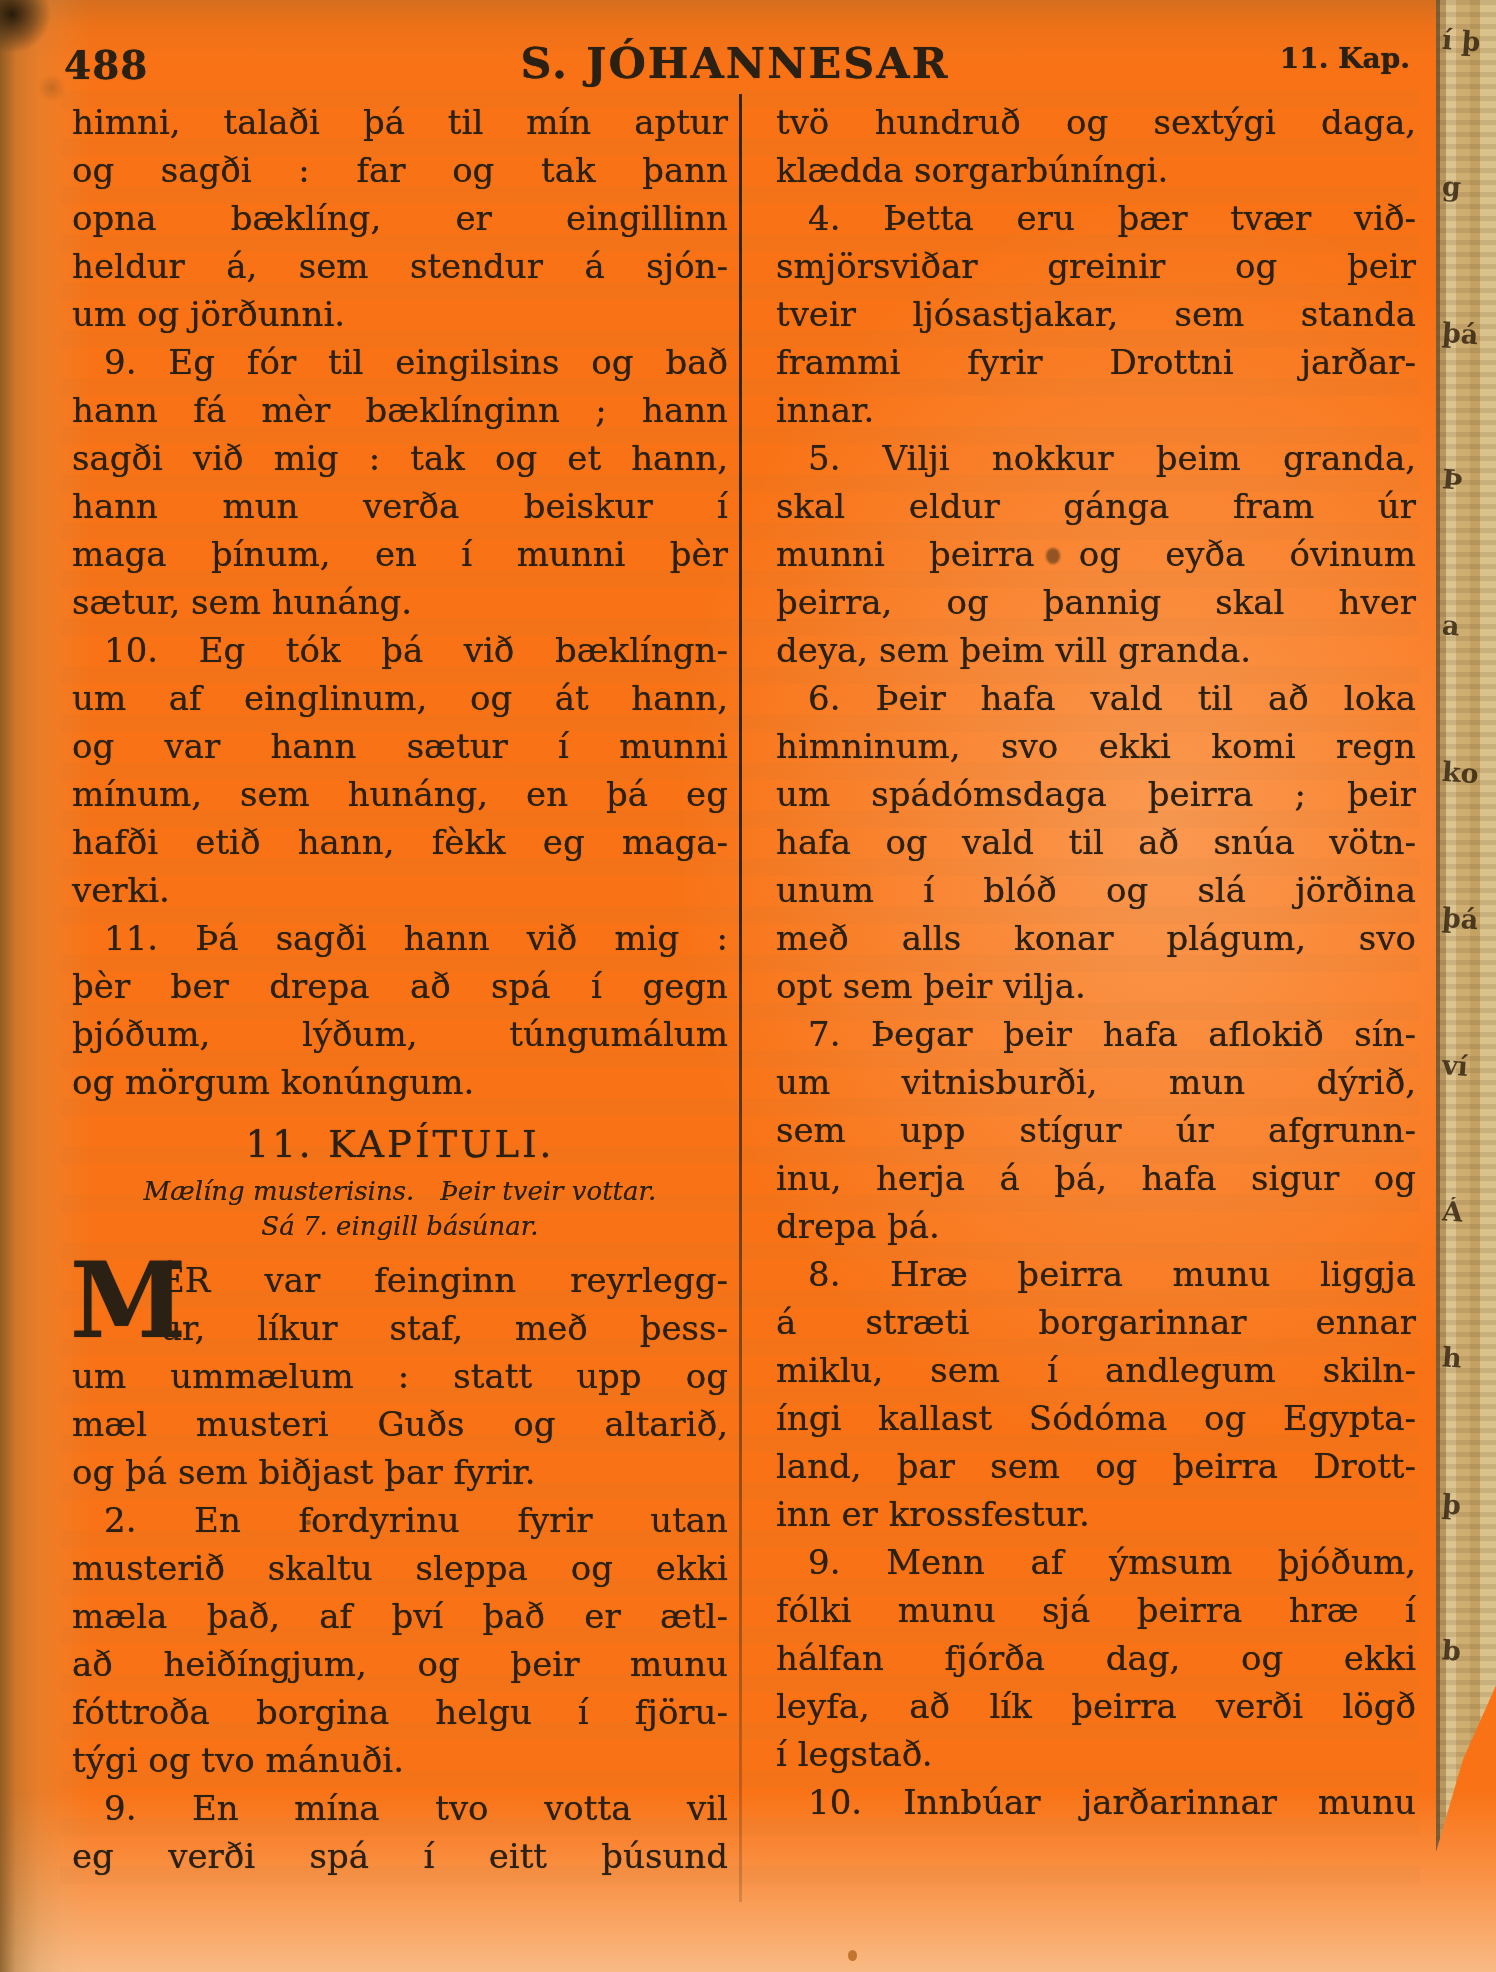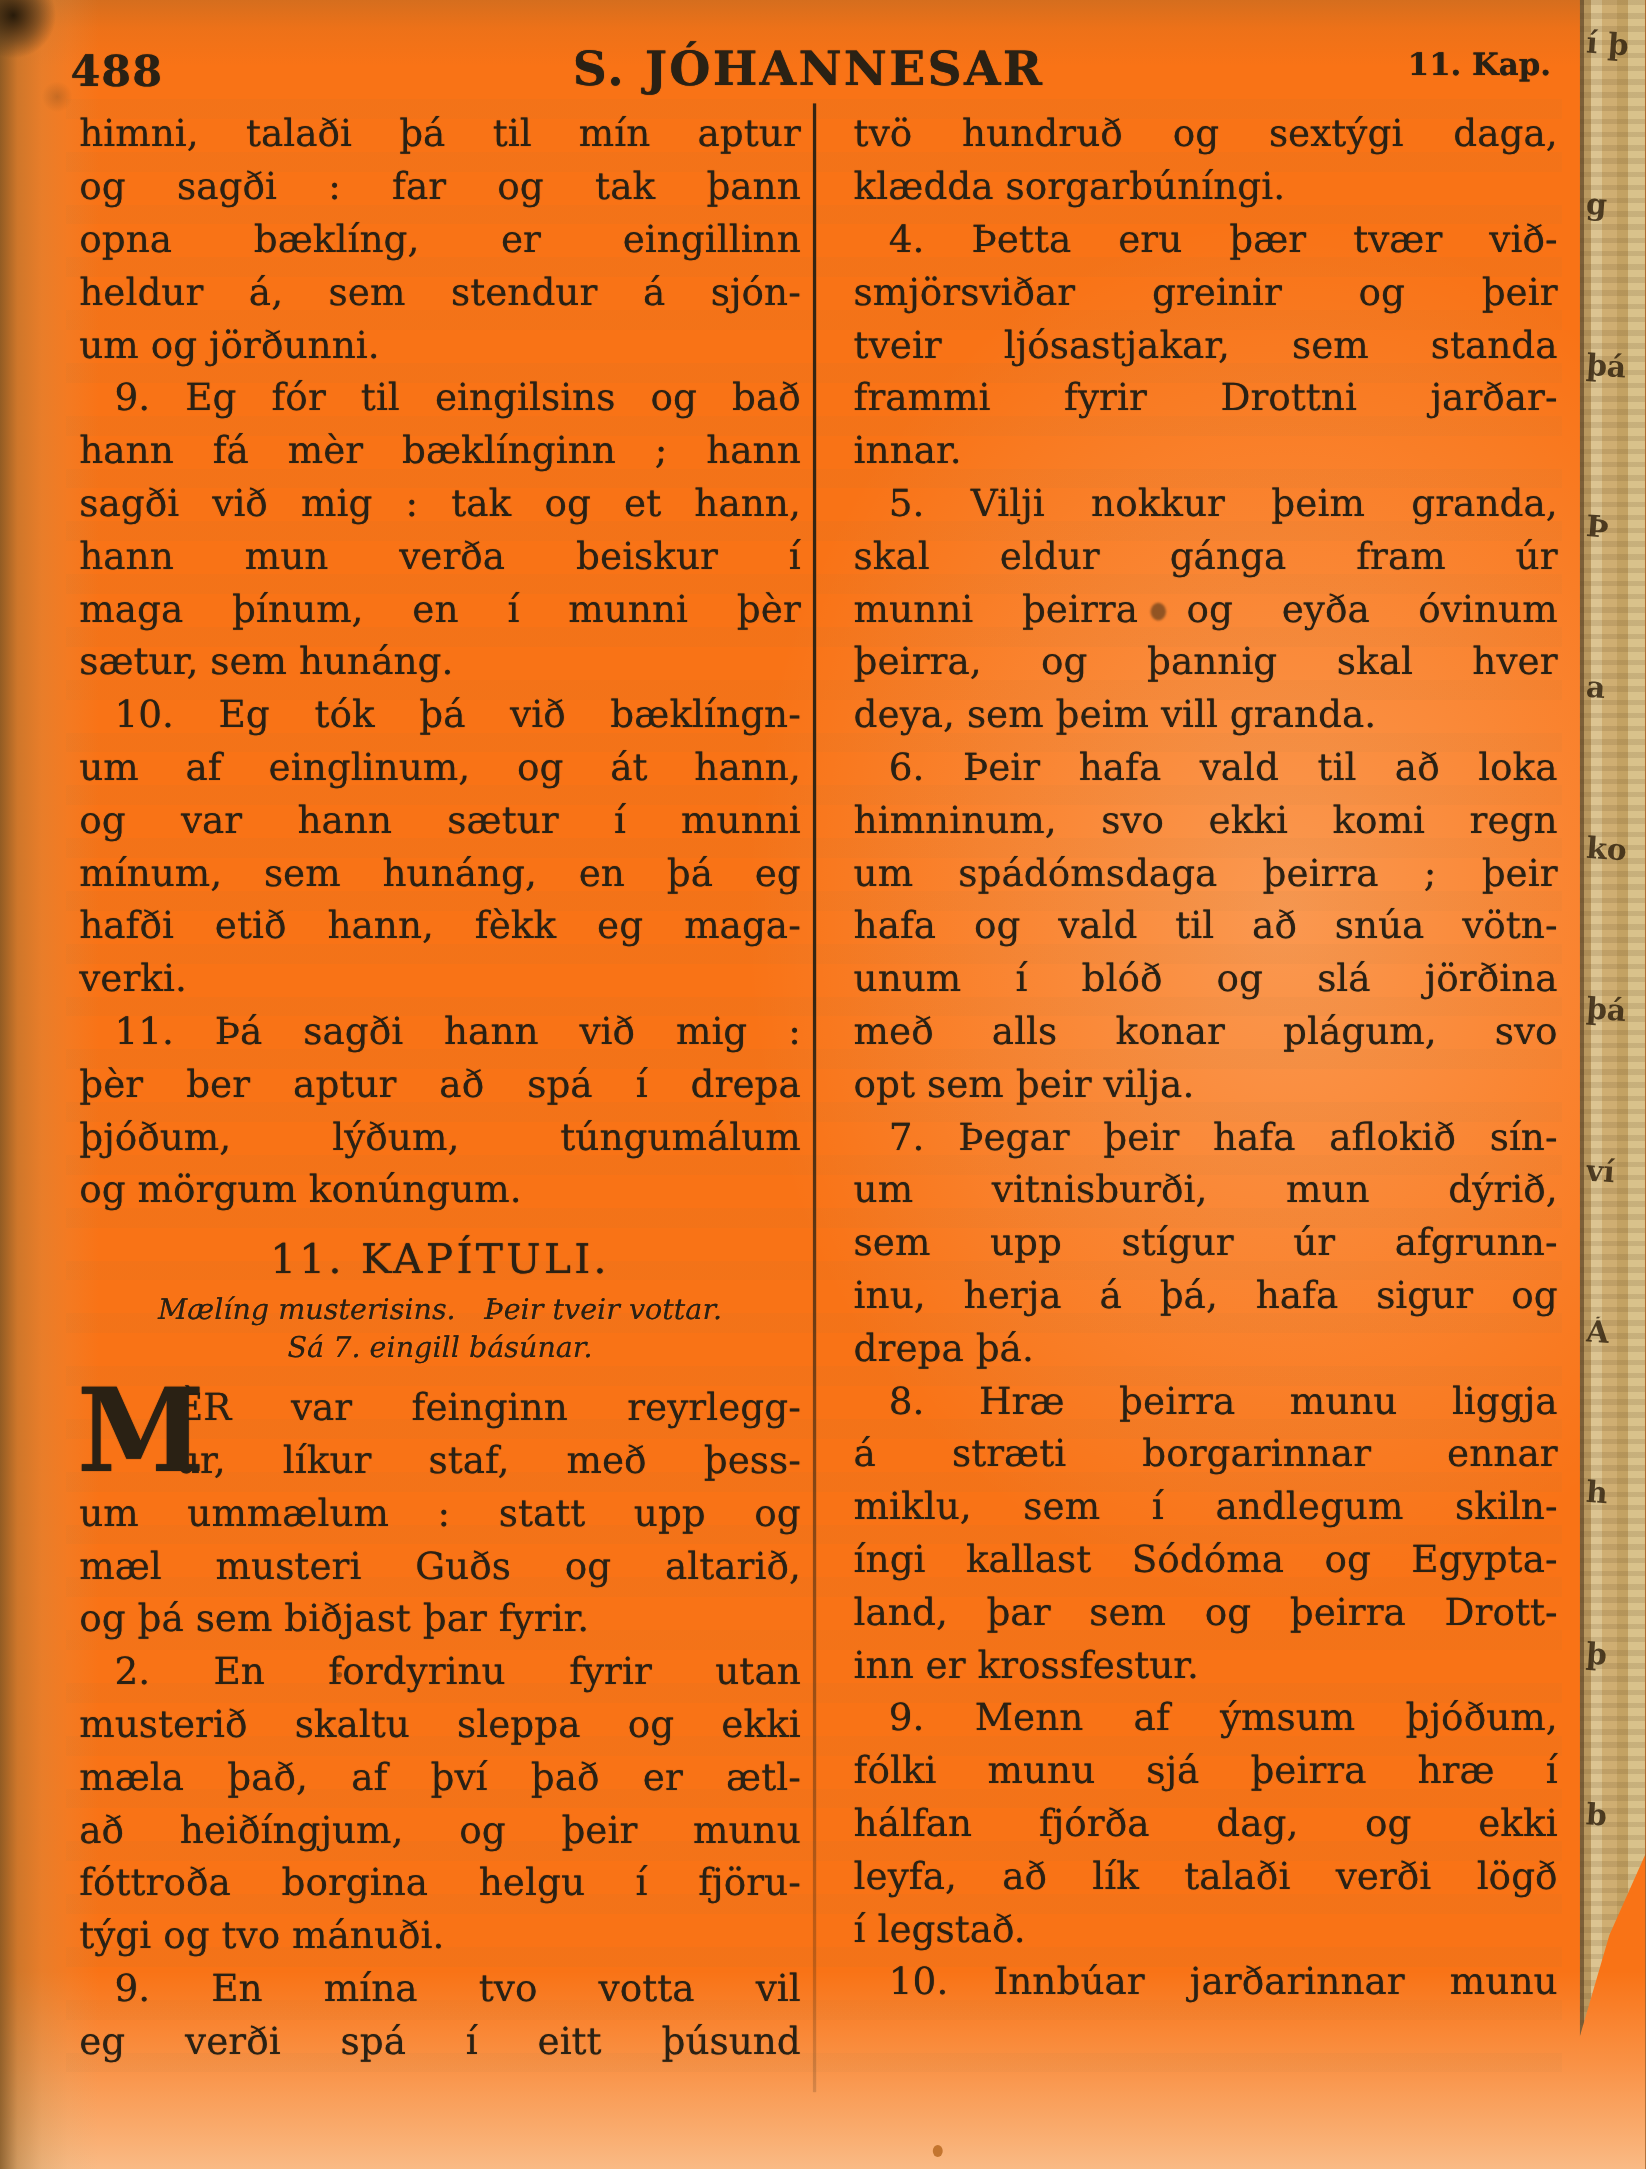--- a/index.html
+++ b/index.html
@@ -95,7 +95,7 @@
         <div class="ln j">hafði etið hann, fèkk eg maga-</div>
         <div class="ln end">verki.</div>
         <div class="ln ind j">11. Þá sagði hann við mig :</div>
-        <div class="ln j">þèr ber aptur að spá í drepa</div>
+        <div class="ln j">þèr ber drepa að spá í gegn</div>
         <div class="ln j">þjóðum, lýðum, túngumálum</div>
         <div class="ln end">og mörgum konúngum.</div>
       </div>

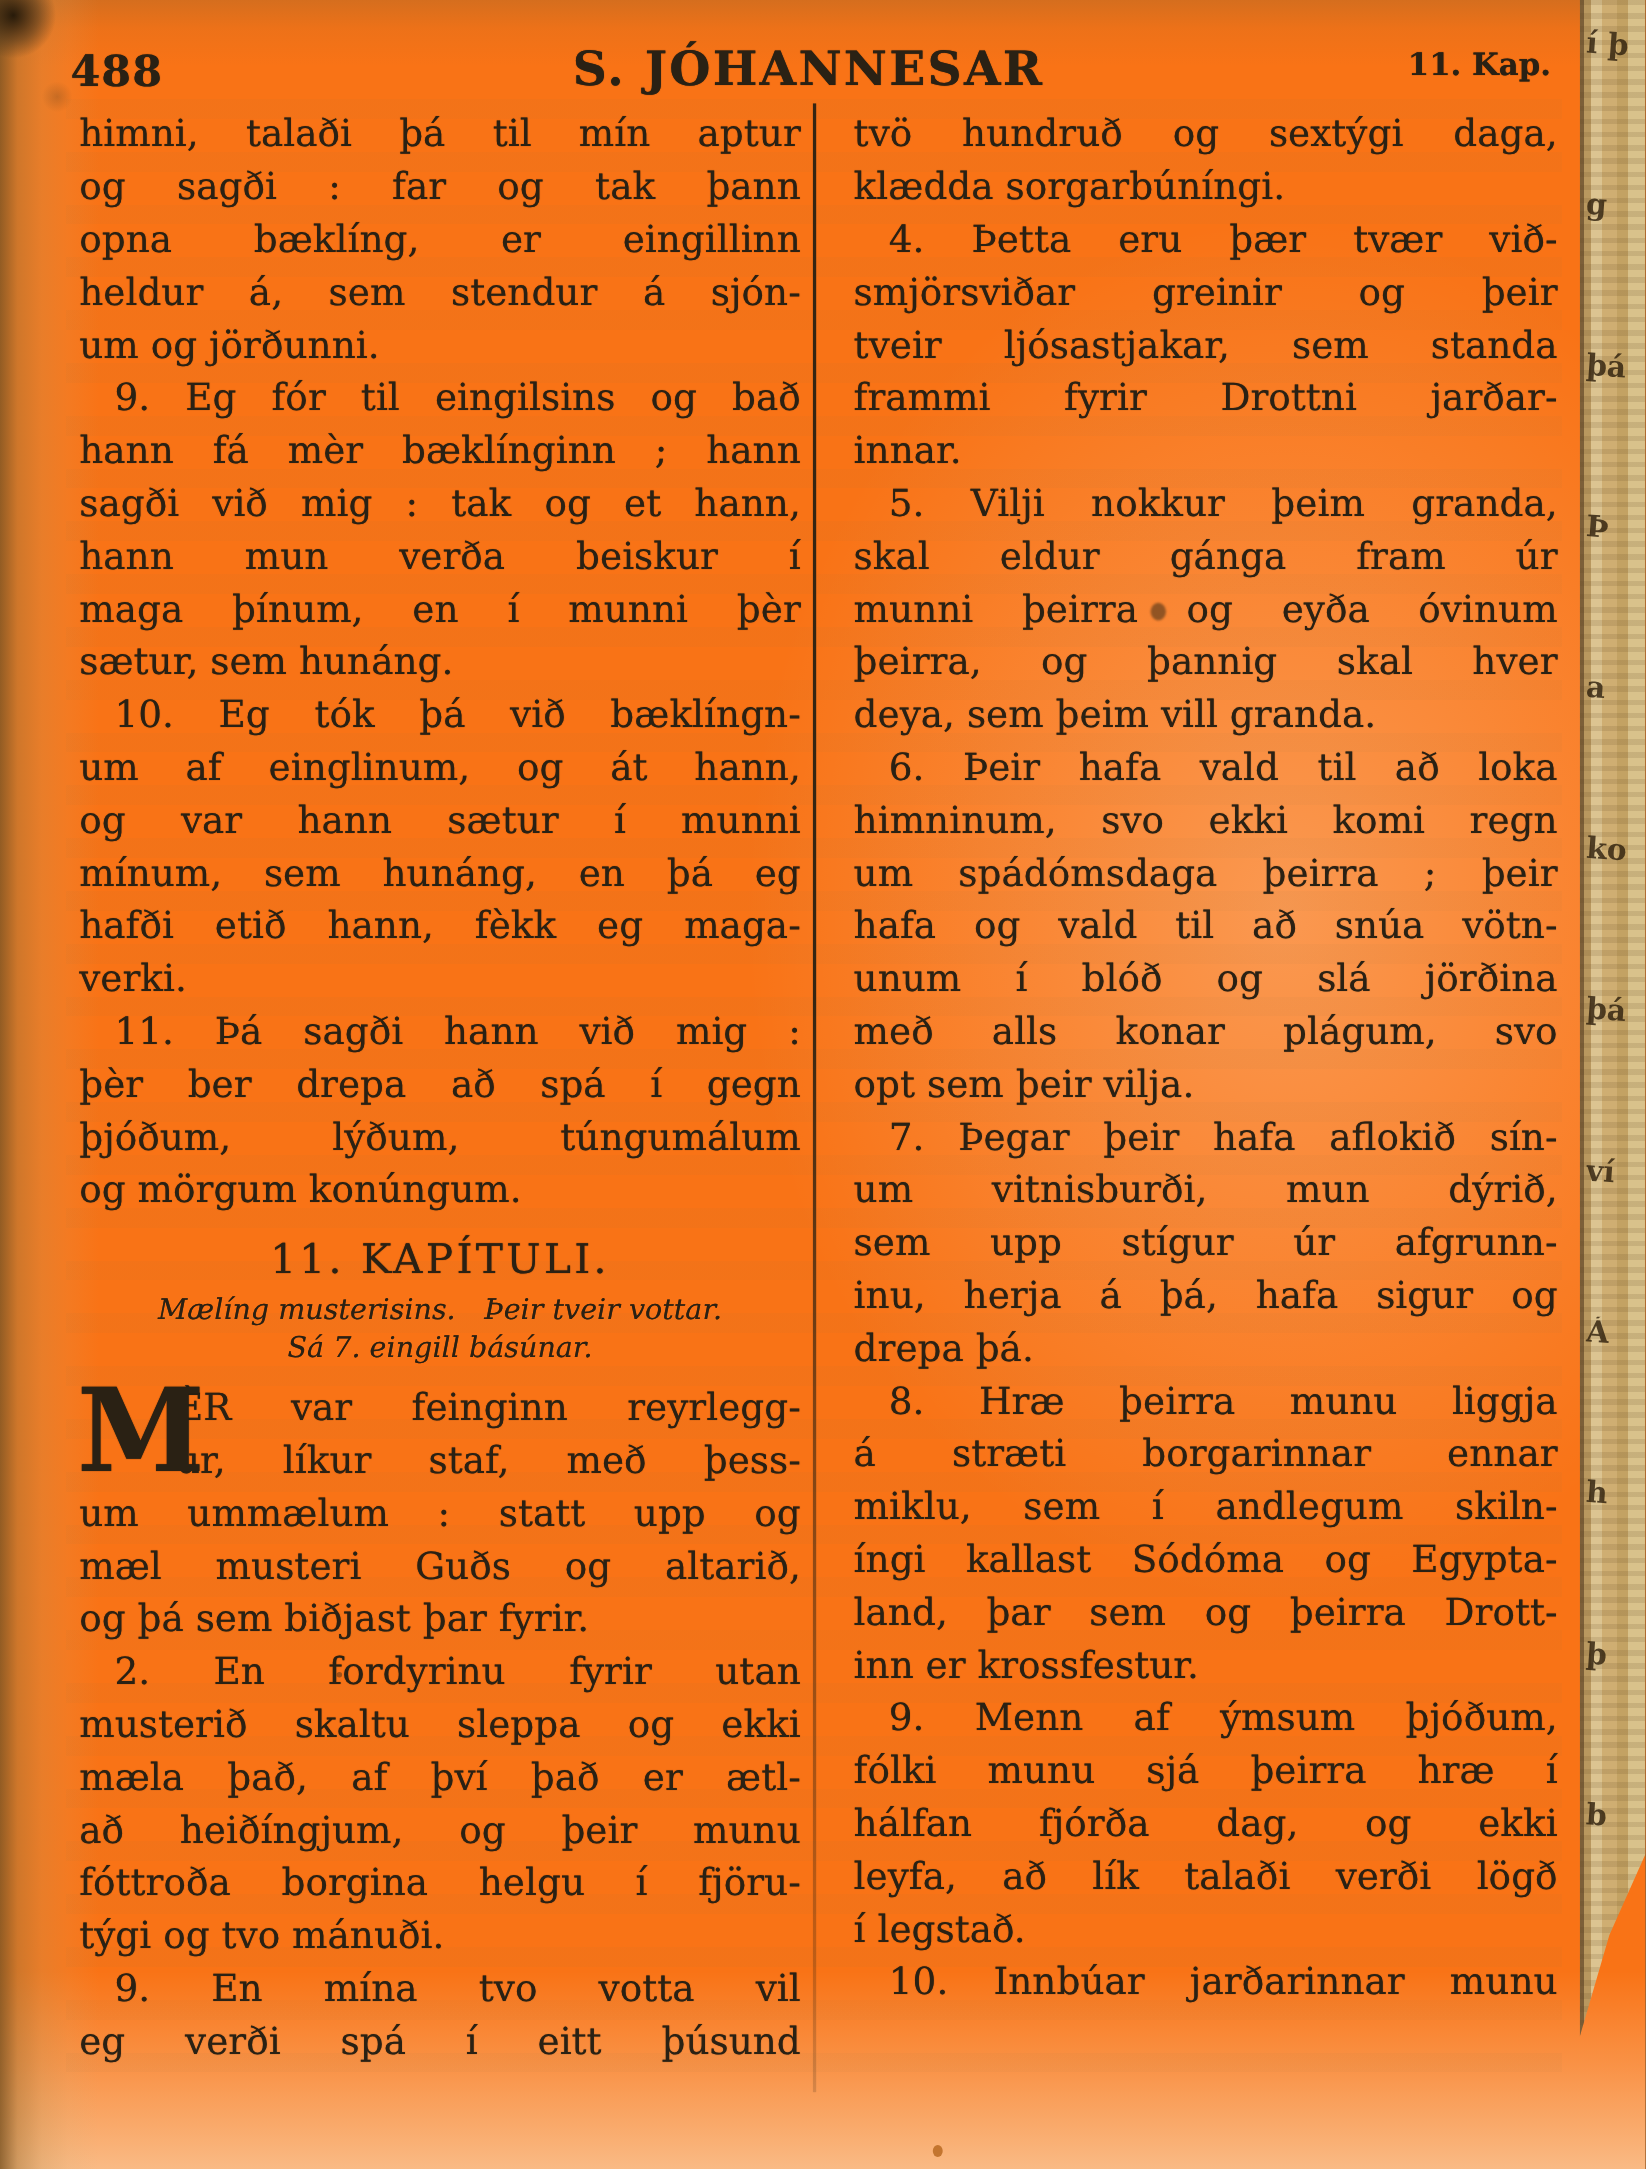--- a/index.html
+++ b/index.html
@@ -158,7 +158,7 @@
       <div class="ln ind j">9. Menn af ýmsum þjóðum,</div>
       <div class="ln j">fólki munu sjá þeirra hræ í</div>
       <div class="ln j">hálfan fjórða dag, og ekki</div>
-      <div class="ln j">leyfa, að lík talaði verði lögð</div>
+      <div class="ln j">leyfa, að lík þeirra verði lögð</div>
       <div class="ln end">í legstað.</div>
       <div class="ln ind j">10. Innbúar jarðarinnar munu</div>
     </div>

